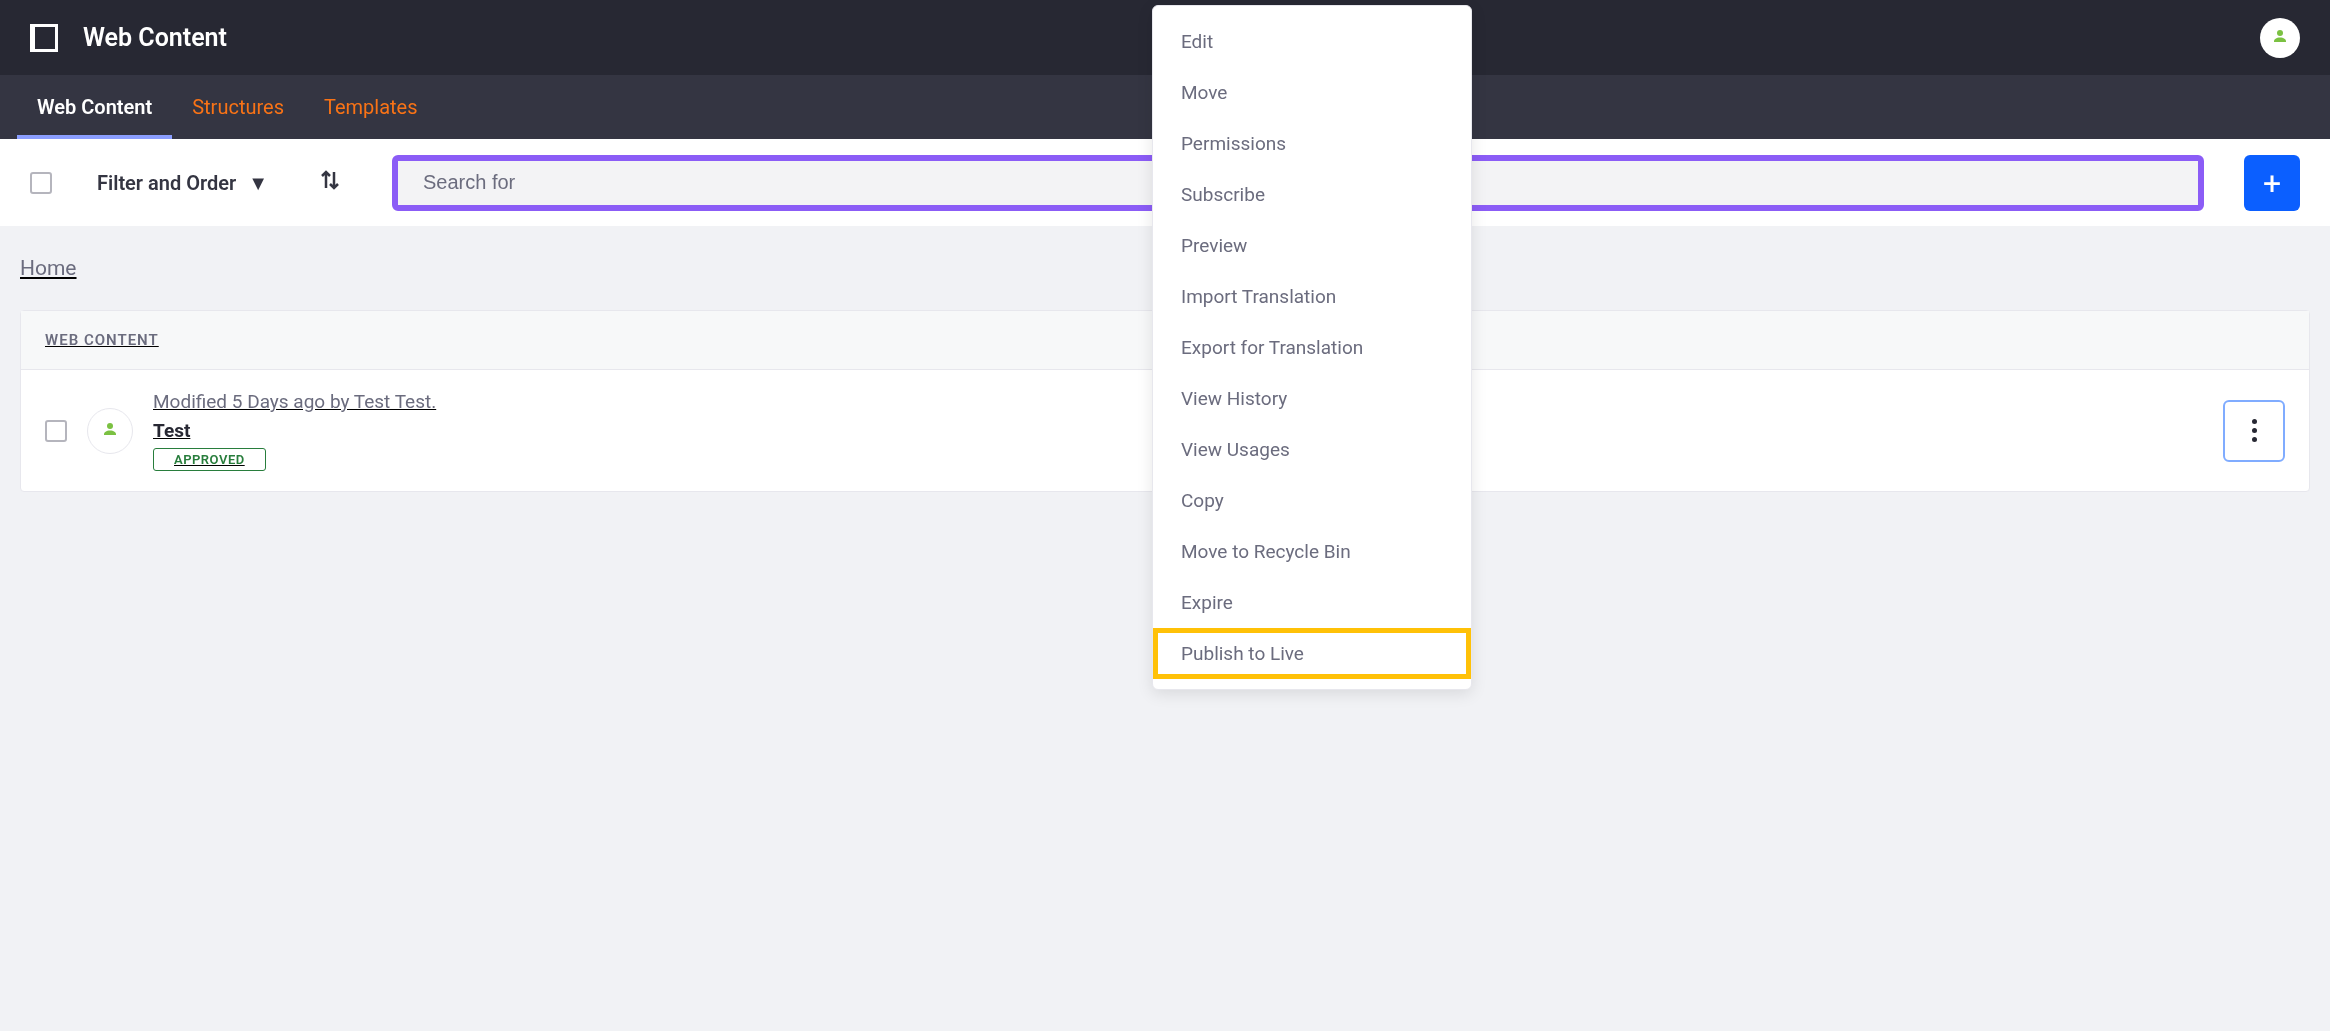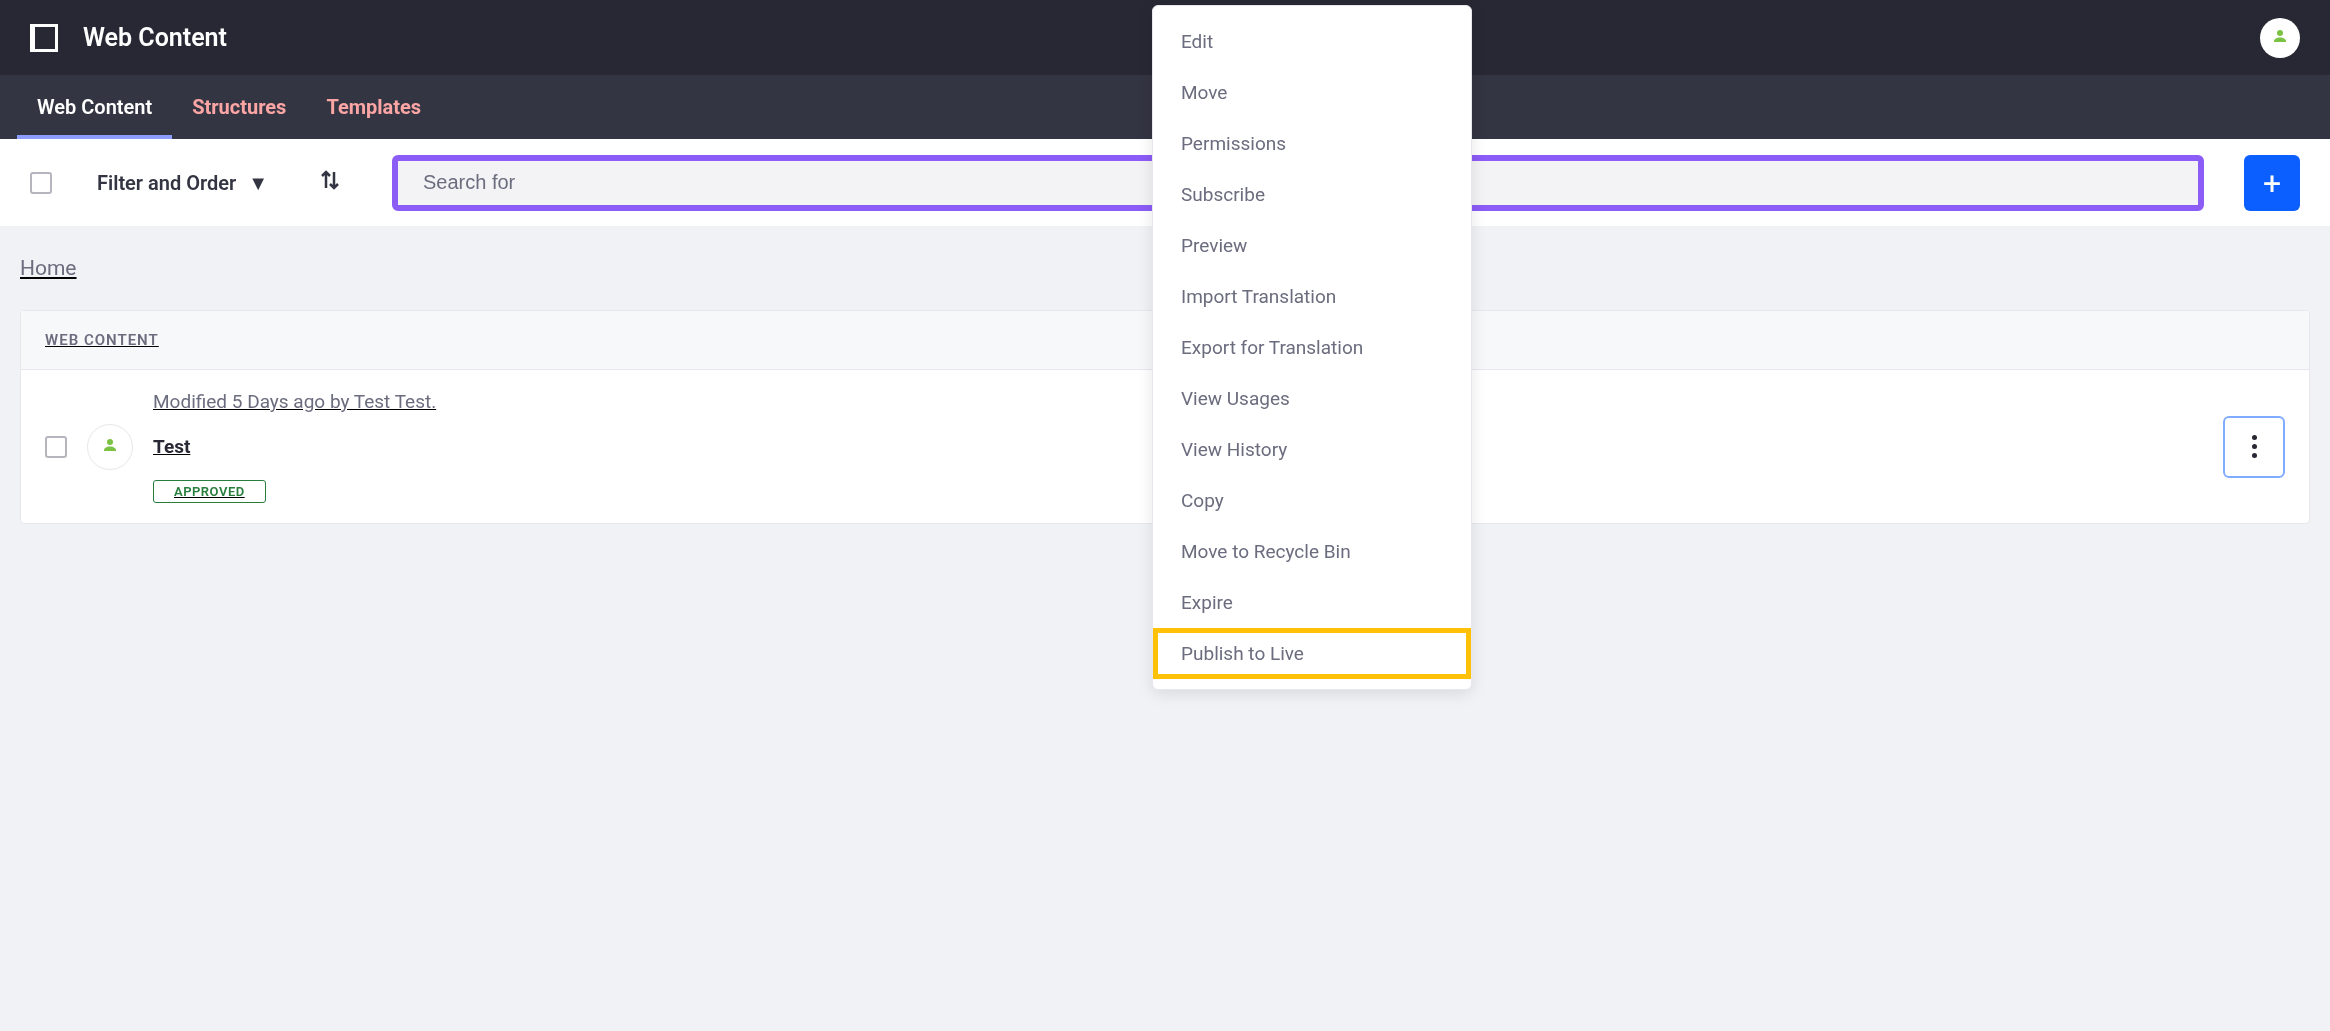--- a/index.html
+++ b/index.html
@@ -56,9 +56,9 @@
       padding: 0 17px;
     }
     .tab {
-      color: #fca5a5;
+      color: #f97316;
       font-size: 20px;
-      font-weight: 700;
+      font-weight: 400;
       padding: 0 20px;
       height: 100%;
       display: flex;

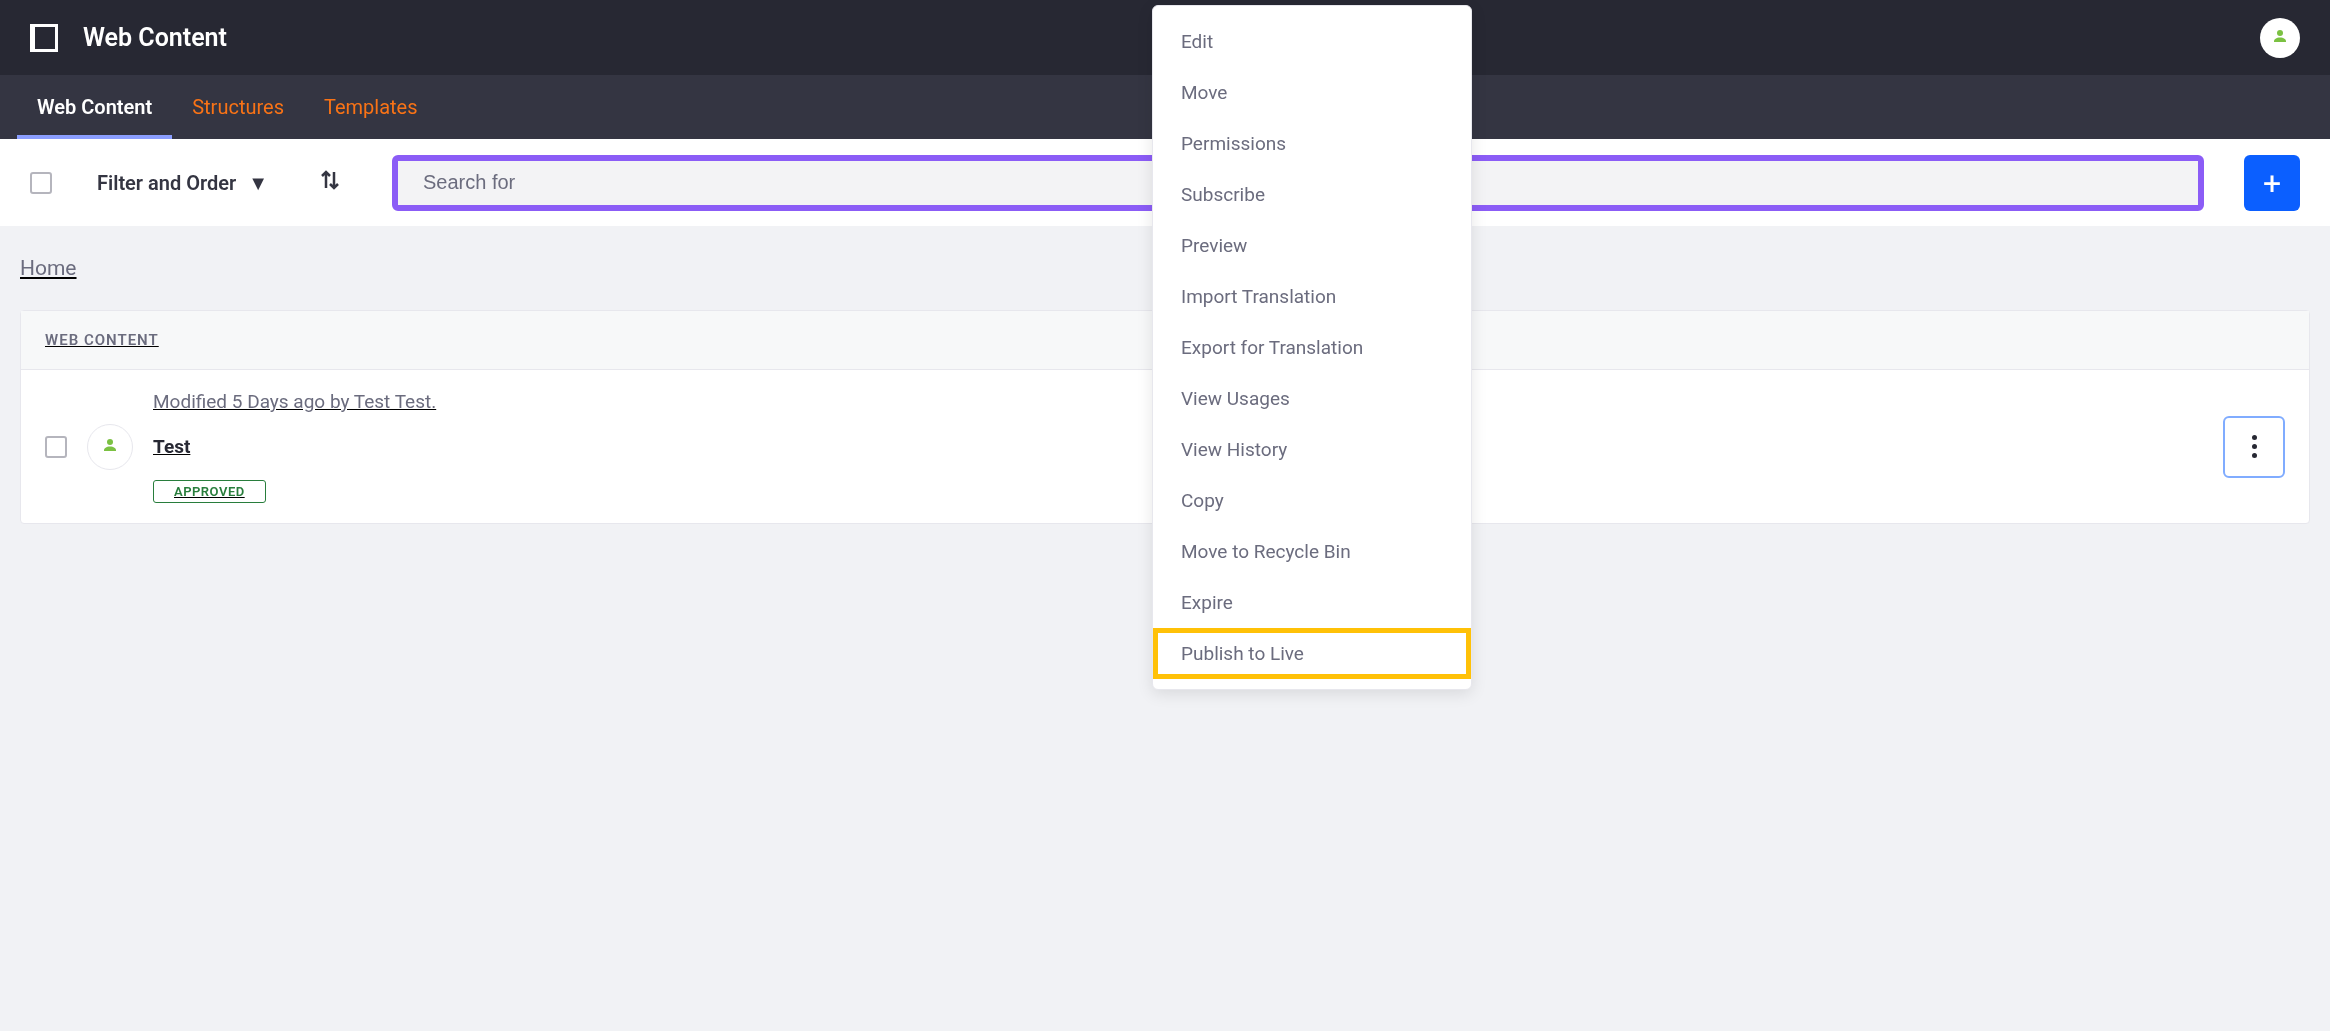--- a/index.html
+++ b/index.html
@@ -186,7 +186,7 @@
       flex: 1;
       display: flex;
       flex-direction: column;
-      gap: 22px;
+      gap: 6px;
     }
     .row-modified {
       font-size: 19px;

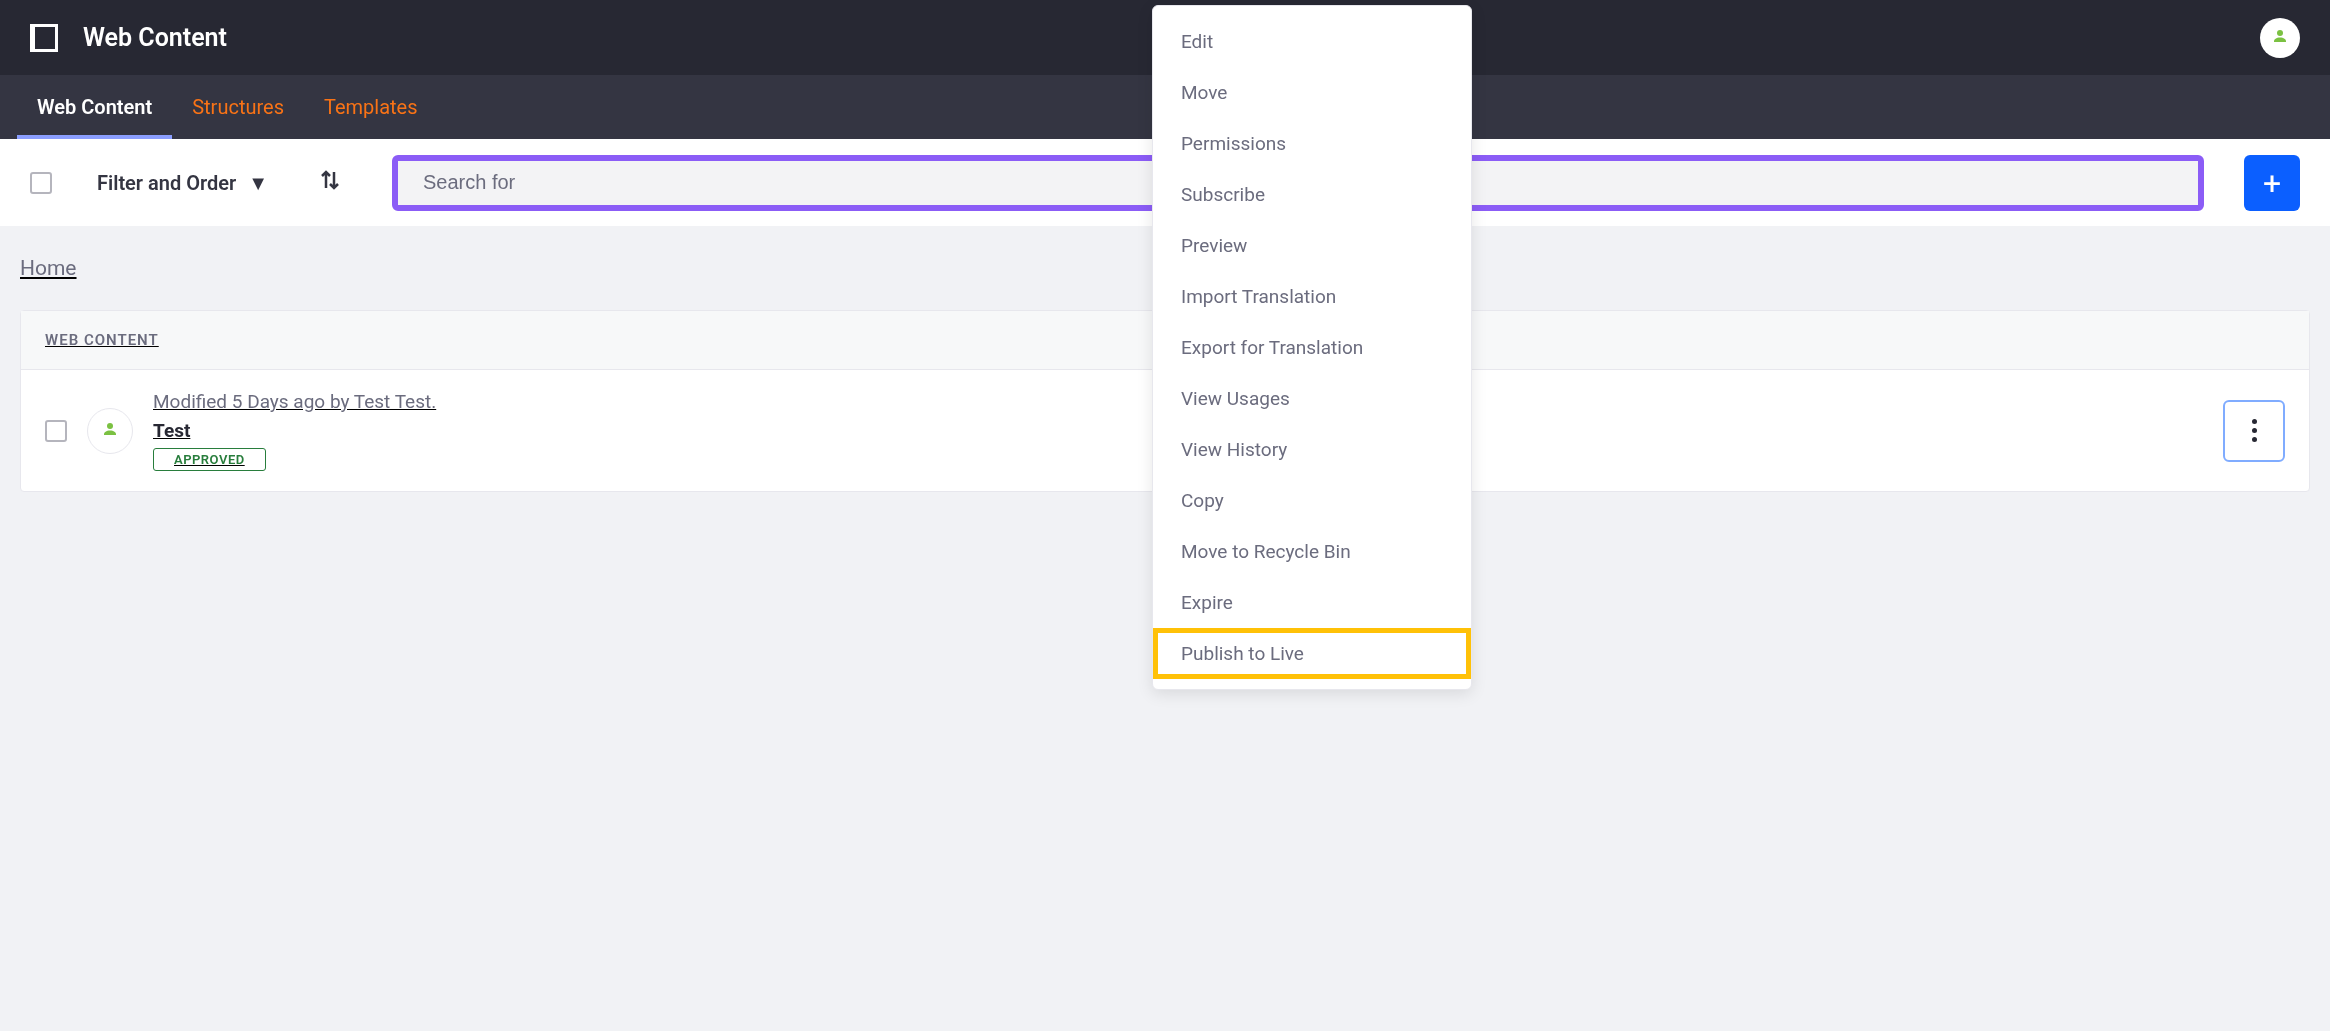--- a/index.html
+++ b/index.html
@@ -344,8 +344,8 @@
   <div class="dropdown-item">Preview</div>
   <div class="dropdown-item">Import Translation</div>
   <div class="dropdown-item">Export for Translation</div>
+  <div class="dropdown-item">View History</div>
   <div class="dropdown-item">View Usages</div>
-  <div class="dropdown-item">View History</div>
   <div class="dropdown-item">Copy</div>
   <div class="dropdown-item">Move to Recycle Bin</div>
   <div class="dropdown-item">Expire</div>

